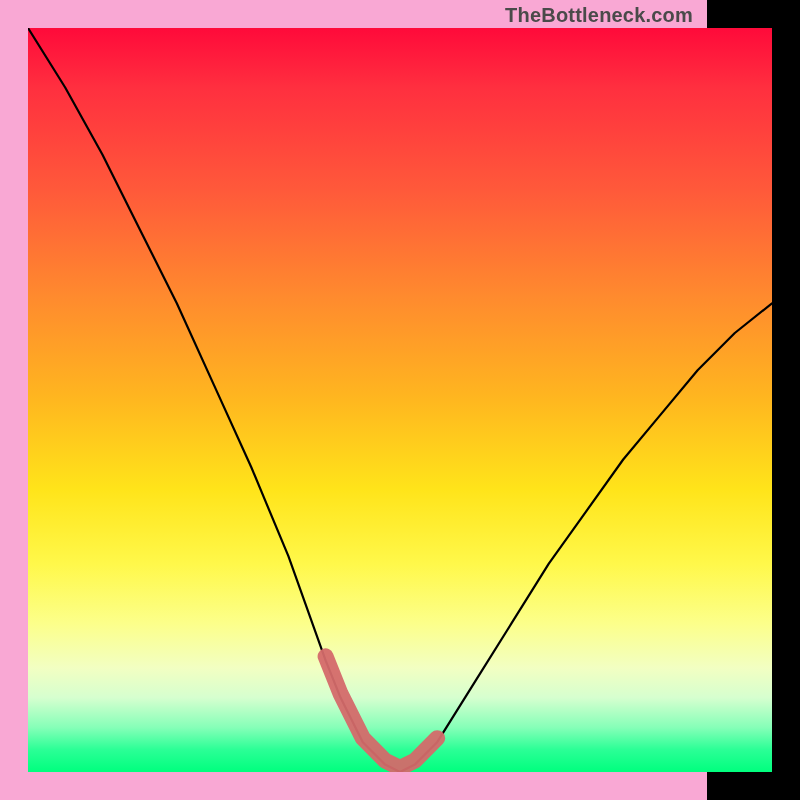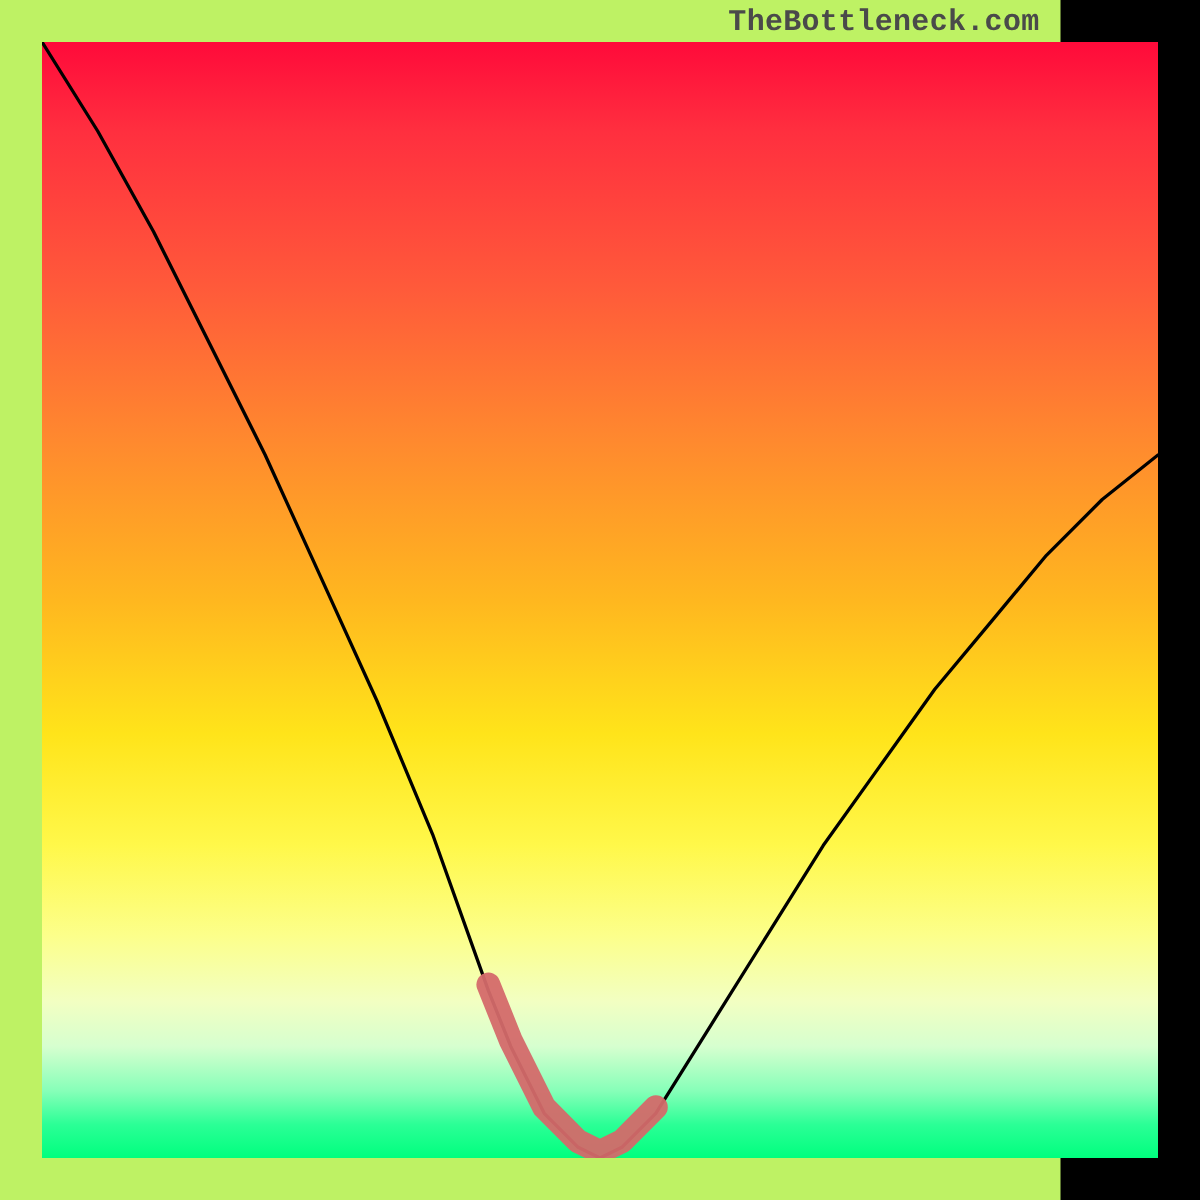--- a/index.html
+++ b/index.html
@@ -15,8 +15,7 @@
     position: relative;
     width: 707px;
     height: 800px;
-    background: #bef264;
-    font-family: Liberation Mono, monospace;
+    background: #f9a8d4;
   }
   .watermark {
     position: absolute;

